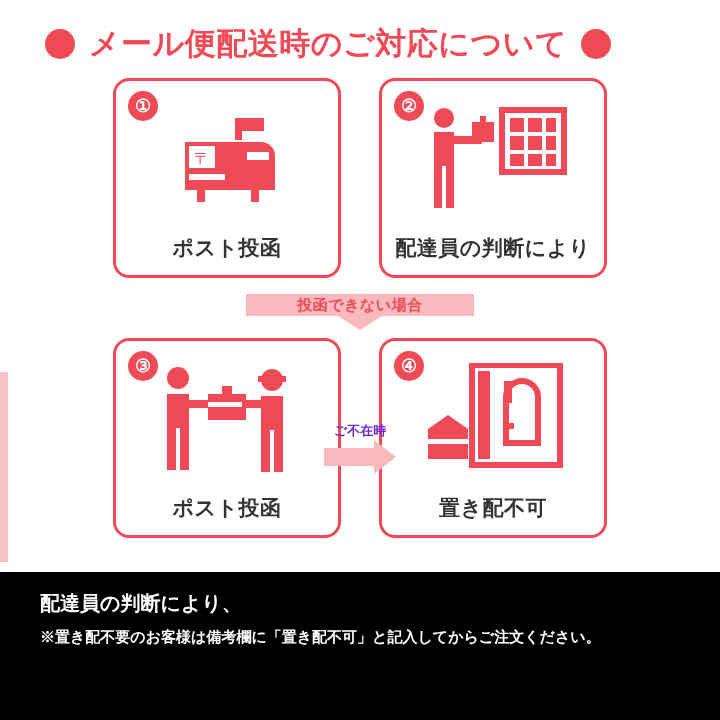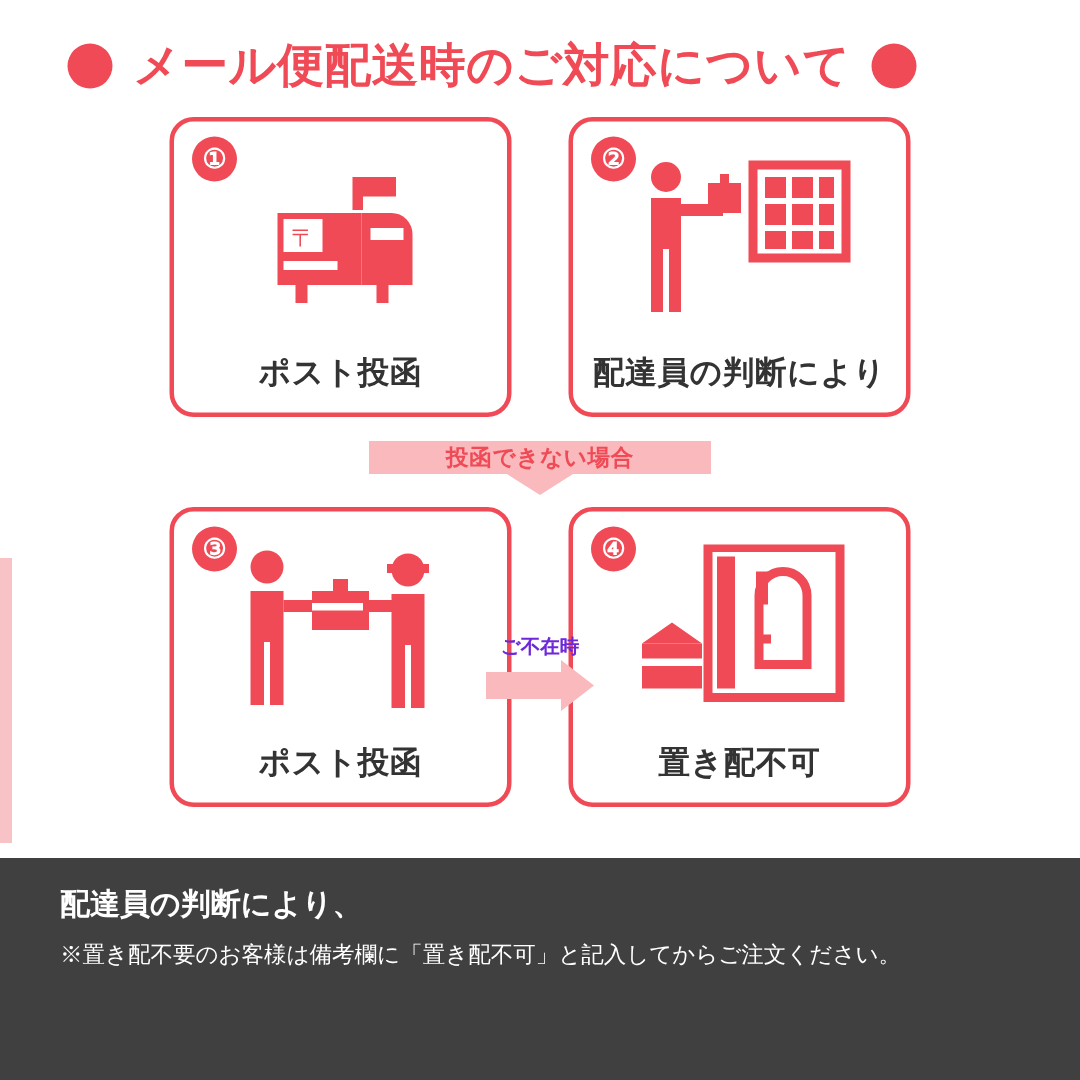--- a/index.html
+++ b/index.html
@@ -119,7 +119,7 @@
   .note{
     position:absolute;left:0;bottom:0;
     width:720px;height:148px;
-    background:#404040;color:#ffffff;
+    background:#000000;color:#ffffff;
     box-sizing:border-box;
     padding:18px 34px 0 40px;
   }

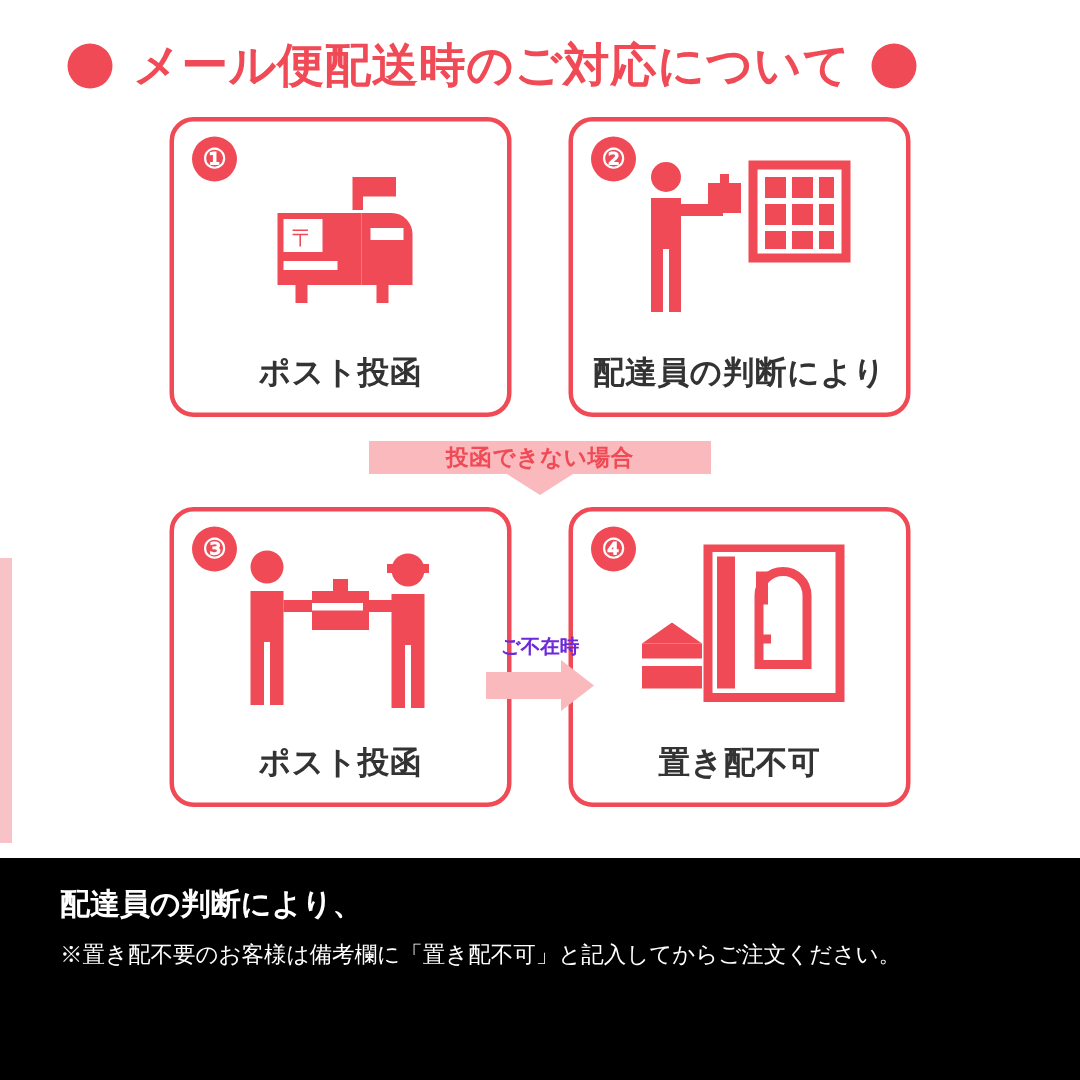--- a/index.html
+++ b/index.html
@@ -127,7 +127,7 @@
     font-size:20px;font-weight:bold;line-height:1.35;
   }
   .note-small{
-    font-size:15px;font-weight:normal;line-height:1.6;margin-top:8px;
+    font-size:15px;font-weight:bold;line-height:1.6;margin-top:8px;
   }
 
   .left-stub{

